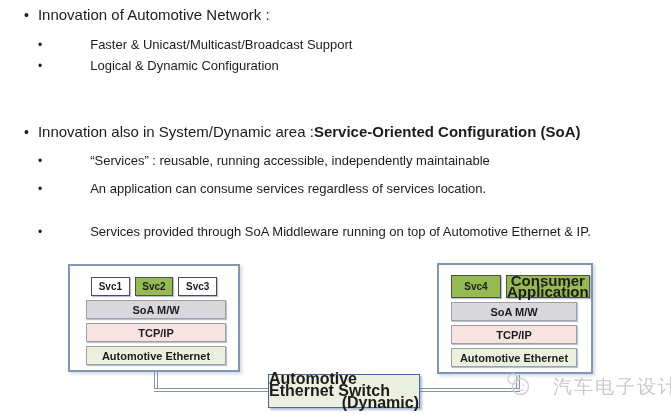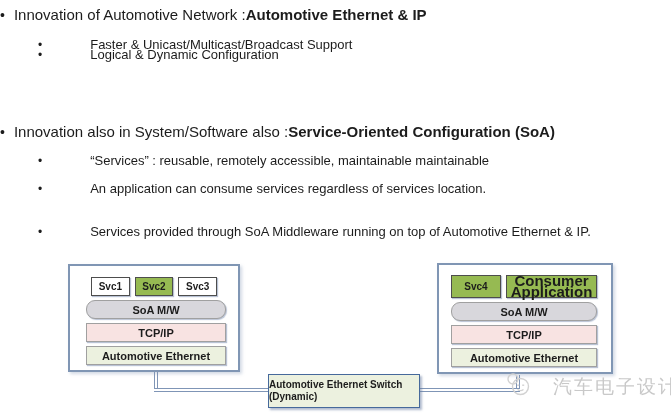--- a/index.html
+++ b/index.html
@@ -9,7 +9,7 @@
     color: var(--text-dark, #1c1c1c);
   }
   .line { position:absolute; white-space:nowrap; display:flex; align-items:baseline; }
-  .lvl1 { left:0;  font-size:15px; }
+  .lvl1 { left:24px;  font-size:15px; }
   .lvl2 { left:38px; font-size:13px;gap:39px; }
   .line .dot::before { content:"\2022"; }
   .lvl1 .dot { margin-right:9px; font-size:14px; }

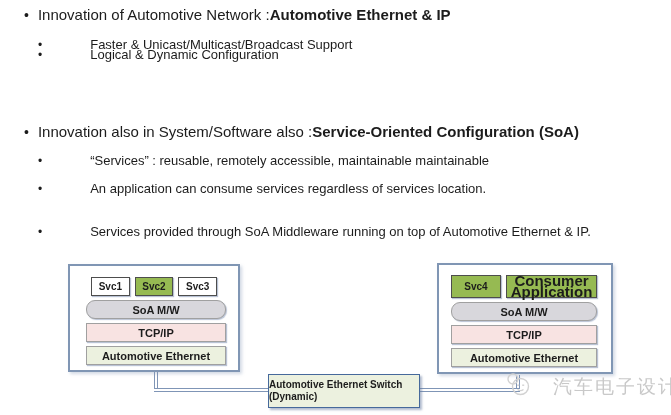--- a/index.html
+++ b/index.html
@@ -81,7 +81,6 @@
 <div class="line lvl1" style="top:6px">
   <span class="dot"></span>
   <span>Innovation of Automotive Network : </span>
-    <b>Automotive Ethernet &amp; IP</b>
 </div>
 <div class="line lvl2" style="top:37px">
   <span class="dot"></span>

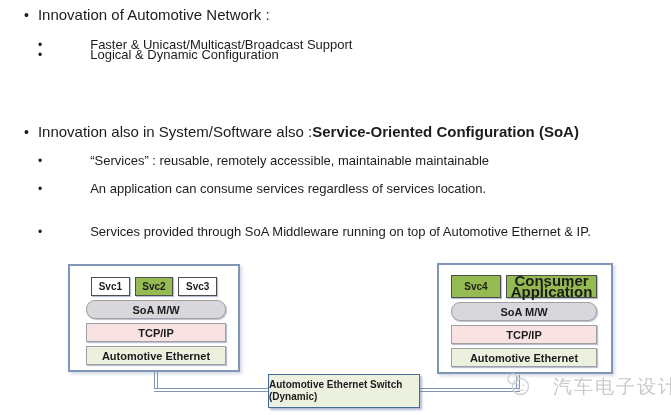--- a/index.html
+++ b/index.html
@@ -86,7 +86,7 @@
   <span class="dot"></span>
   <span>Faster &amp; Unicast/Multicast/Broadcast Support</span>
 </div>
-<div class="line lvl2" style="top:47px">
+<div class="line lvl2" style="top:58px">
   <span class="dot"></span>
   <span>Logical &amp; Dynamic Configuration</span>
 </div>

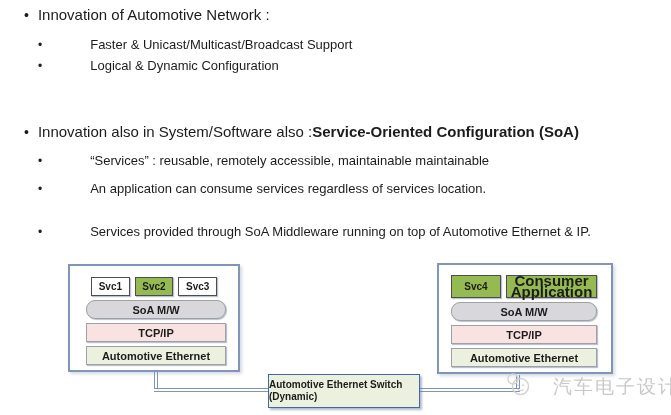--- a/index.html
+++ b/index.html
@@ -92,7 +92,7 @@
 </div>
 <div class="line lvl1" style="top:123px">
   <span class="dot"></span>
-  <span>Innovation also in System/Software also : </span>
+  <span>Innovation also in System/Dynamic area : </span>
     <b>Service-Oriented Configuration (SoA)</b>
 </div>
 <div class="line lvl2" style="top:153px">

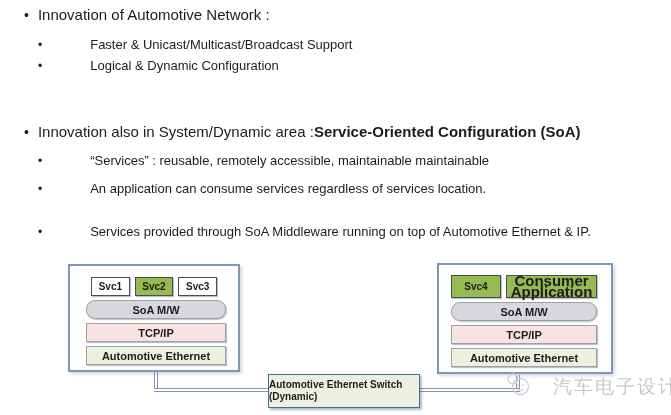--- a/index.html
+++ b/index.html
@@ -97,7 +97,7 @@
 </div>
 <div class="line lvl2" style="top:153px">
   <span class="dot"></span>
-  <span>“Services” : reusable, remotely accessible, maintainable maintainable</span>
+  <span>“Services” : reusable, running accessible, independently maintainable</span>
 </div>
 <div class="line lvl2" style="top:181px">
   <span class="dot"></span>

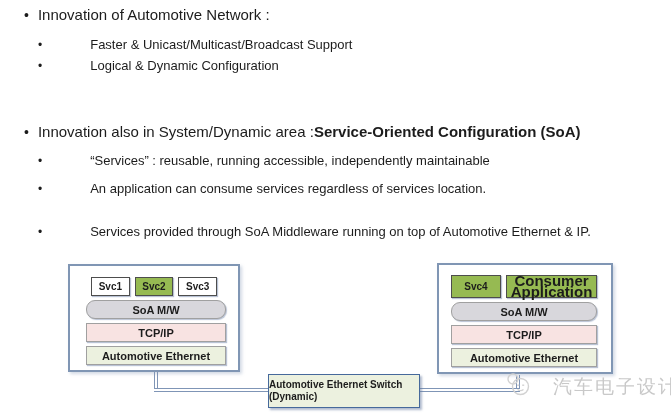--- a/index.html
+++ b/index.html
@@ -24,7 +24,7 @@
     box-sizing:border-box;
   }
   .stack-left  { left:68px;  top:264px; width:172px; height:108px; padding:11px 12px 0 16px; }
-  .stack-right { left:437px; top:263px; width:176px; height:111px; padding:10px 14px 0 12px; }
+  .stack-right { left:437px; top:263px; width:156px; height:111px; padding:10px 14px 0 12px; }
 
   .svc-row { display:flex; gap:5px; margin-bottom:4px; }
   .stack-left .svc-row { margin-left:5px; margin-right:9px; }

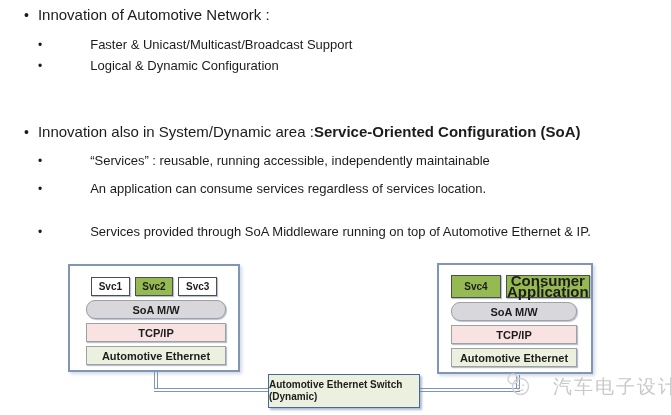--- a/index.html
+++ b/index.html
@@ -47,7 +47,7 @@
     box-shadow:1px 1px 1px rgba(100,120,160,0.45);
     box-sizing:border-box;
   }
-  .layer.soa { background: var(--soa-gray, #d8d7dc); border-radius: 9px; }
+  .layer.soa { background: var(--soa-gray, #d8d7dc); }
   .layer.tcp { background: var(--tcp-pink, #f8e3e2); }
   .layer.eth { background: var(--ethernet-green, #ecf1df); }
 

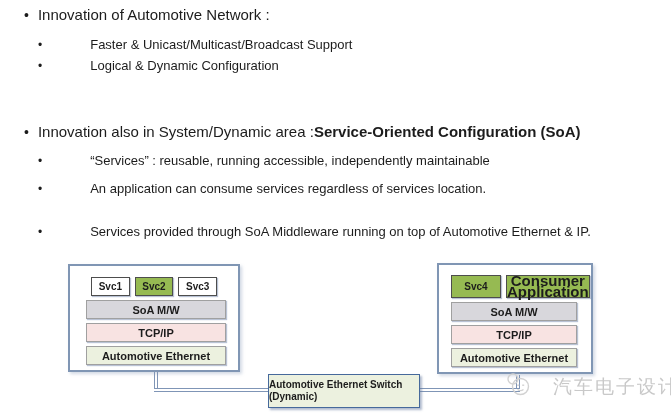--- a/index.html
+++ b/index.html
@@ -56,8 +56,8 @@
     background: var(--ethernet-green, #ecf1df);
     border:1px solid var(--switch-border, #46699b);
     box-shadow:2px 2px 2px rgba(100,120,160,0.5);
-    display:flex; flex-direction:column; align-items:flex-start; justify-content:center;
-    font-size:10px; line-height:12px; font-weight:bold; box-sizing:border-box;
+    display:flex; flex-direction:column; align-items:flex-end; justify-content:center;
+    font-size:16px; line-height:12px; font-weight:bold; box-sizing:border-box;
   }
 
   .conn { position:absolute; box-sizing:border-box; }

